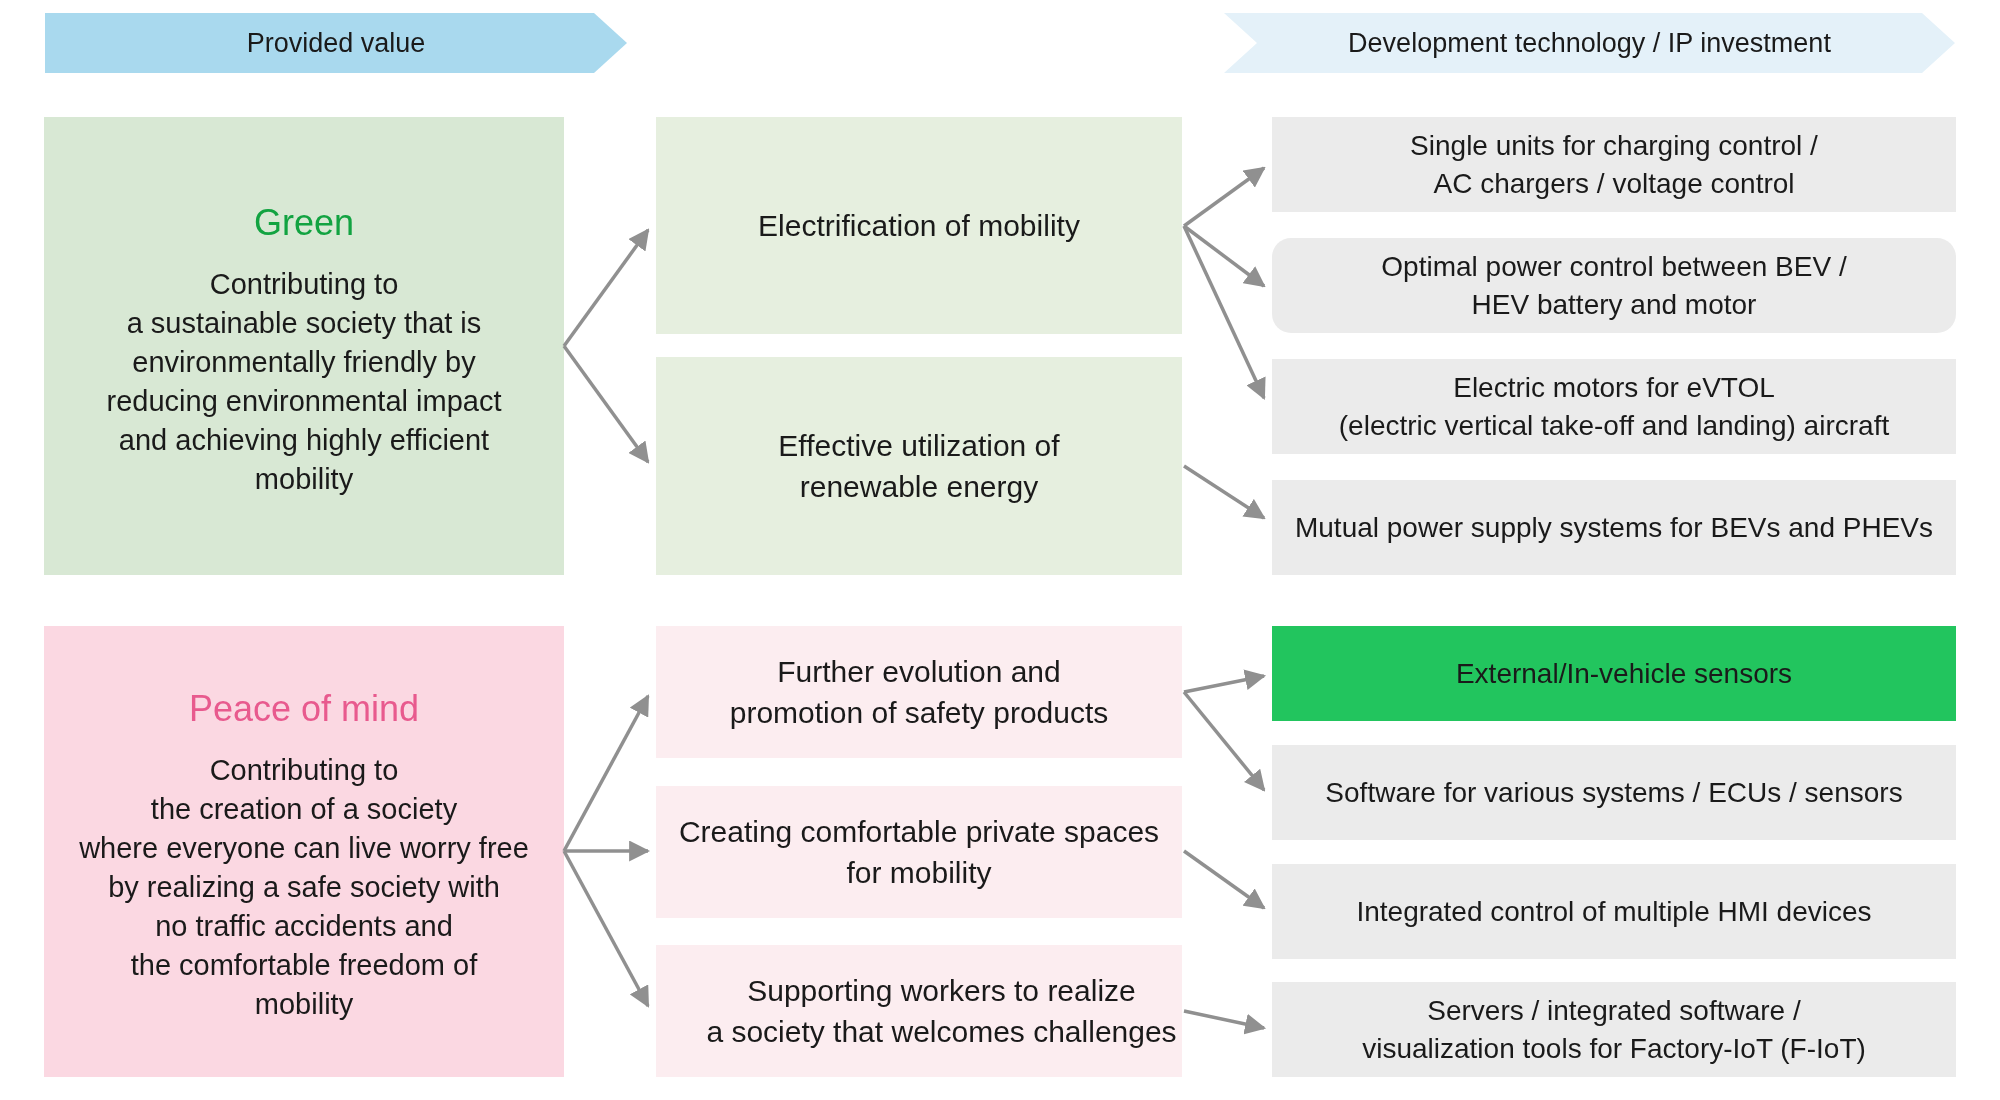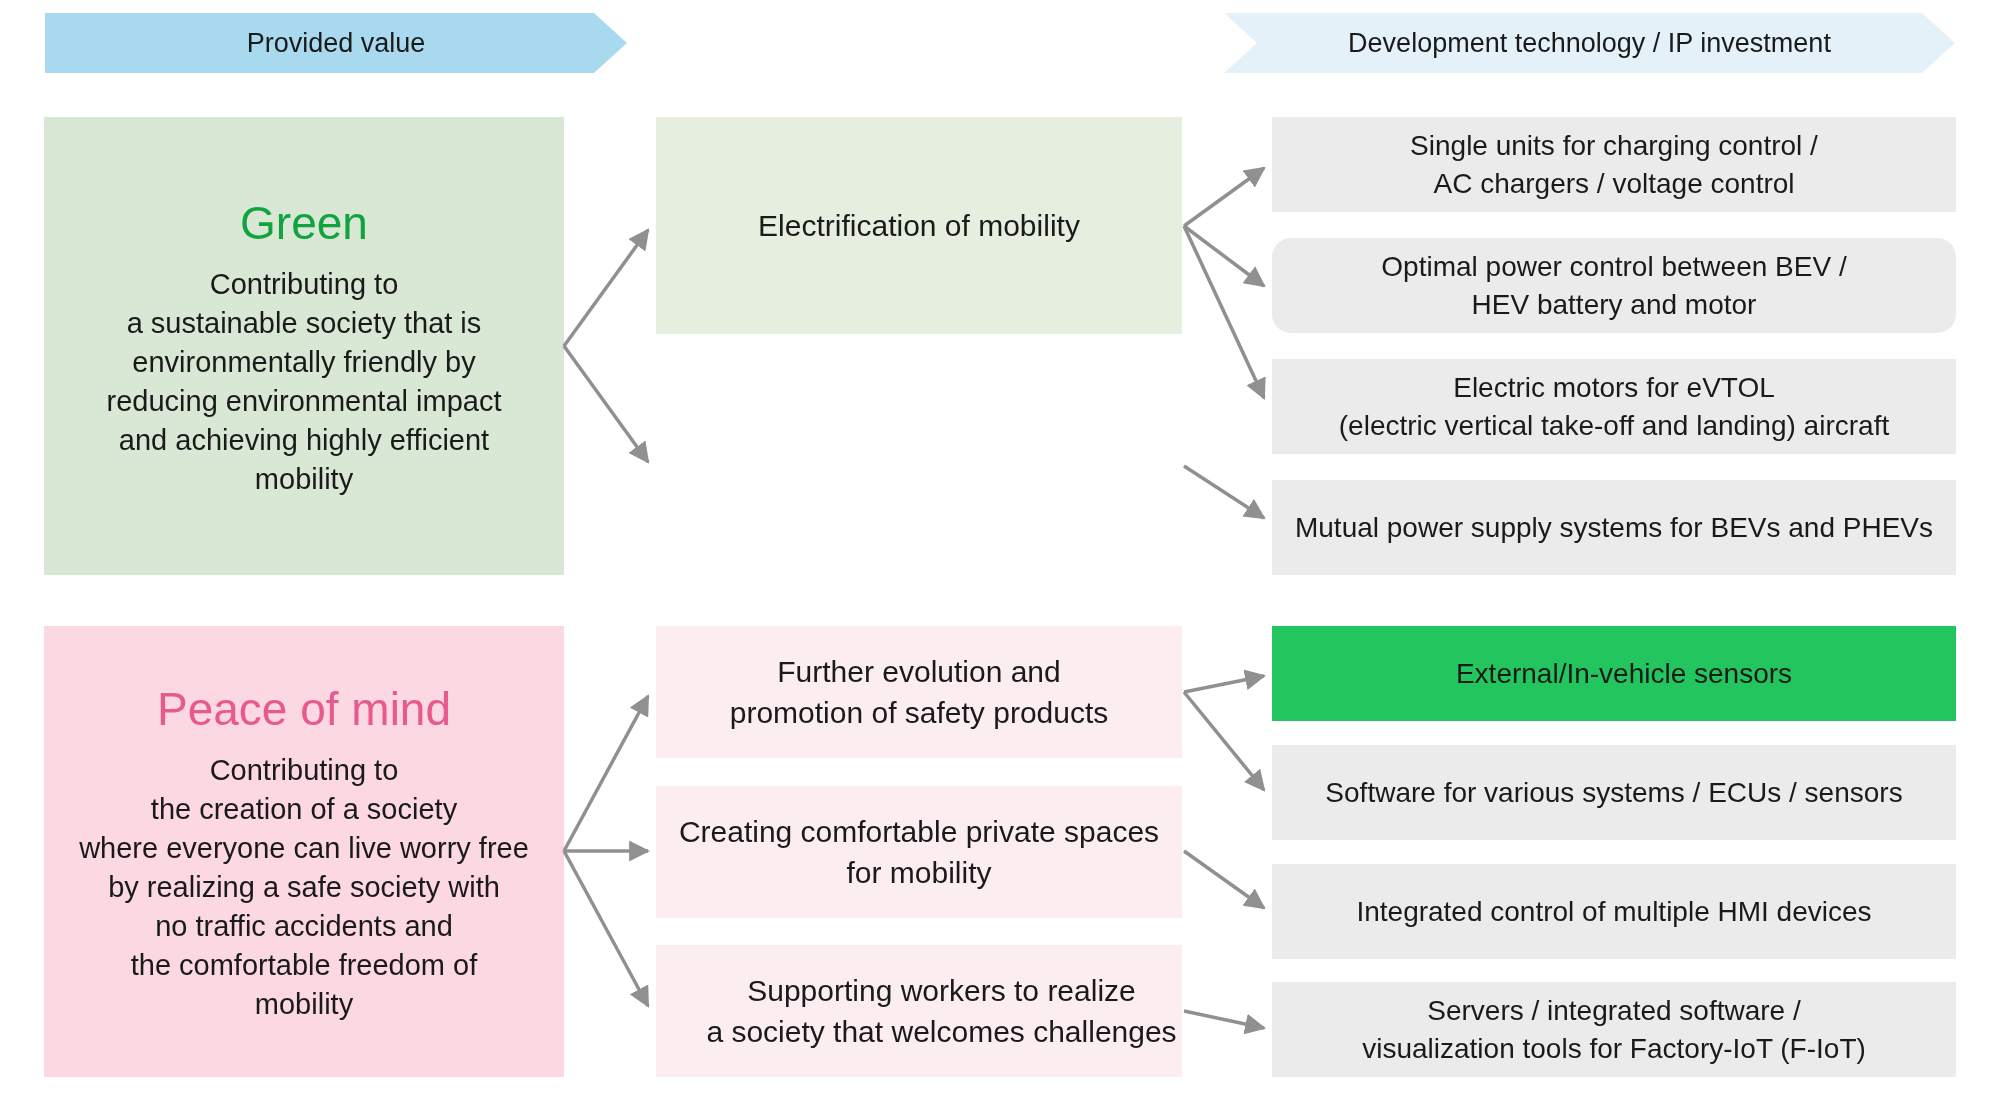--- a/index.html
+++ b/index.html
@@ -37,7 +37,7 @@
     align-items:center; justify-content:center;
     text-align:center;
   }
-  .value-title { font-size:46px; line-height:60px; margin-bottom:12px; }
+  .value-title { font-size:36px; line-height:60px; margin-bottom:12px; }
   .value-desc  { font-size:29px; line-height:39px; white-space:pre-line; }
 
   

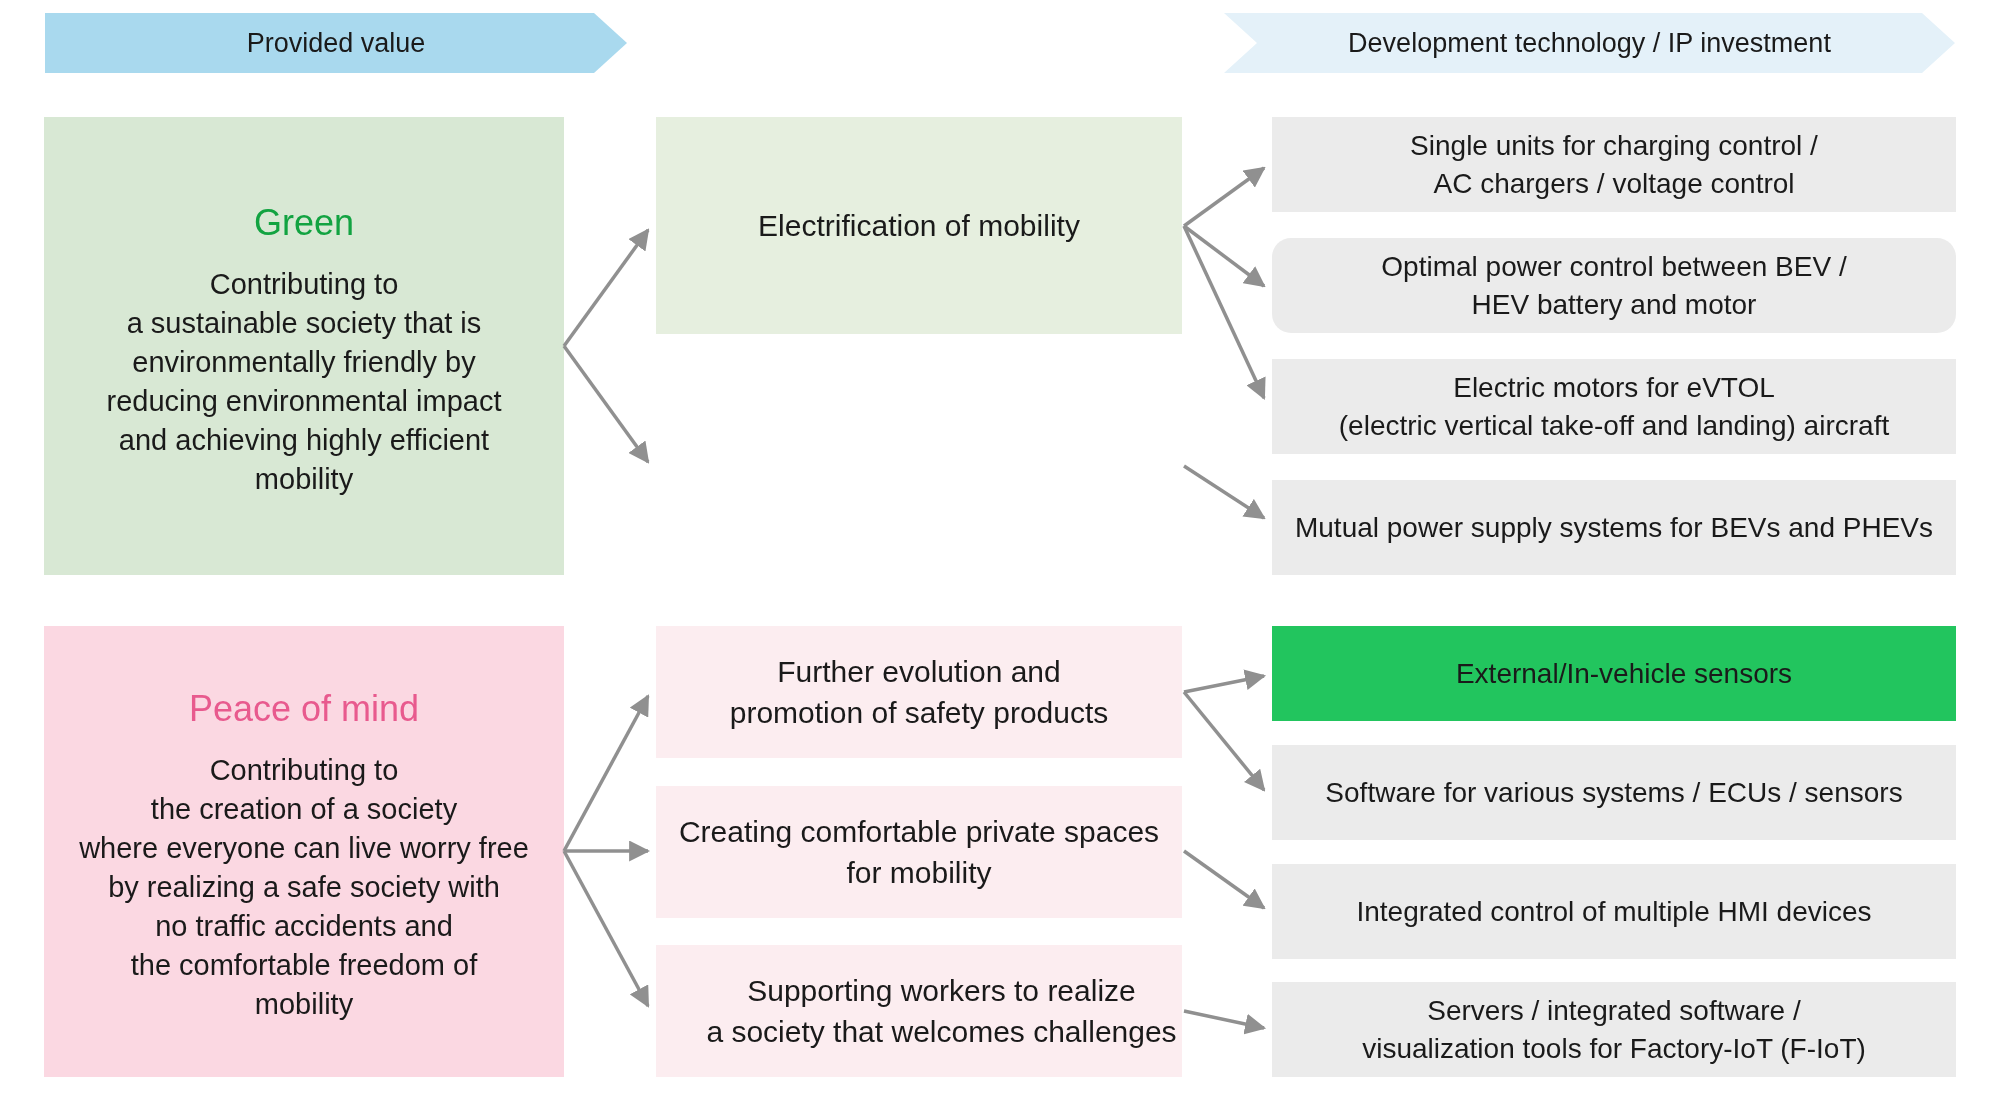--- a/index.html
+++ b/index.html
@@ -87,6 +87,10 @@
   <div class="box col2 dir-box" style="top: 117px; height: 217px; background: rgb(230, 239, 223);">
     <span>Electrification of mobility</span>
   </div>
+  <div class="box col2 dir-box" style="top: 357px; height: 218px; background: rgb(230, 239, 223);">
+    <span>Effective utilization of
+renewable energy</span>
+  </div>
 
   <div class="box col3 tech-box" style="top: 117px; height: 95px; background: rgb(235, 235, 235);">
     <span>Single units for charging control /

